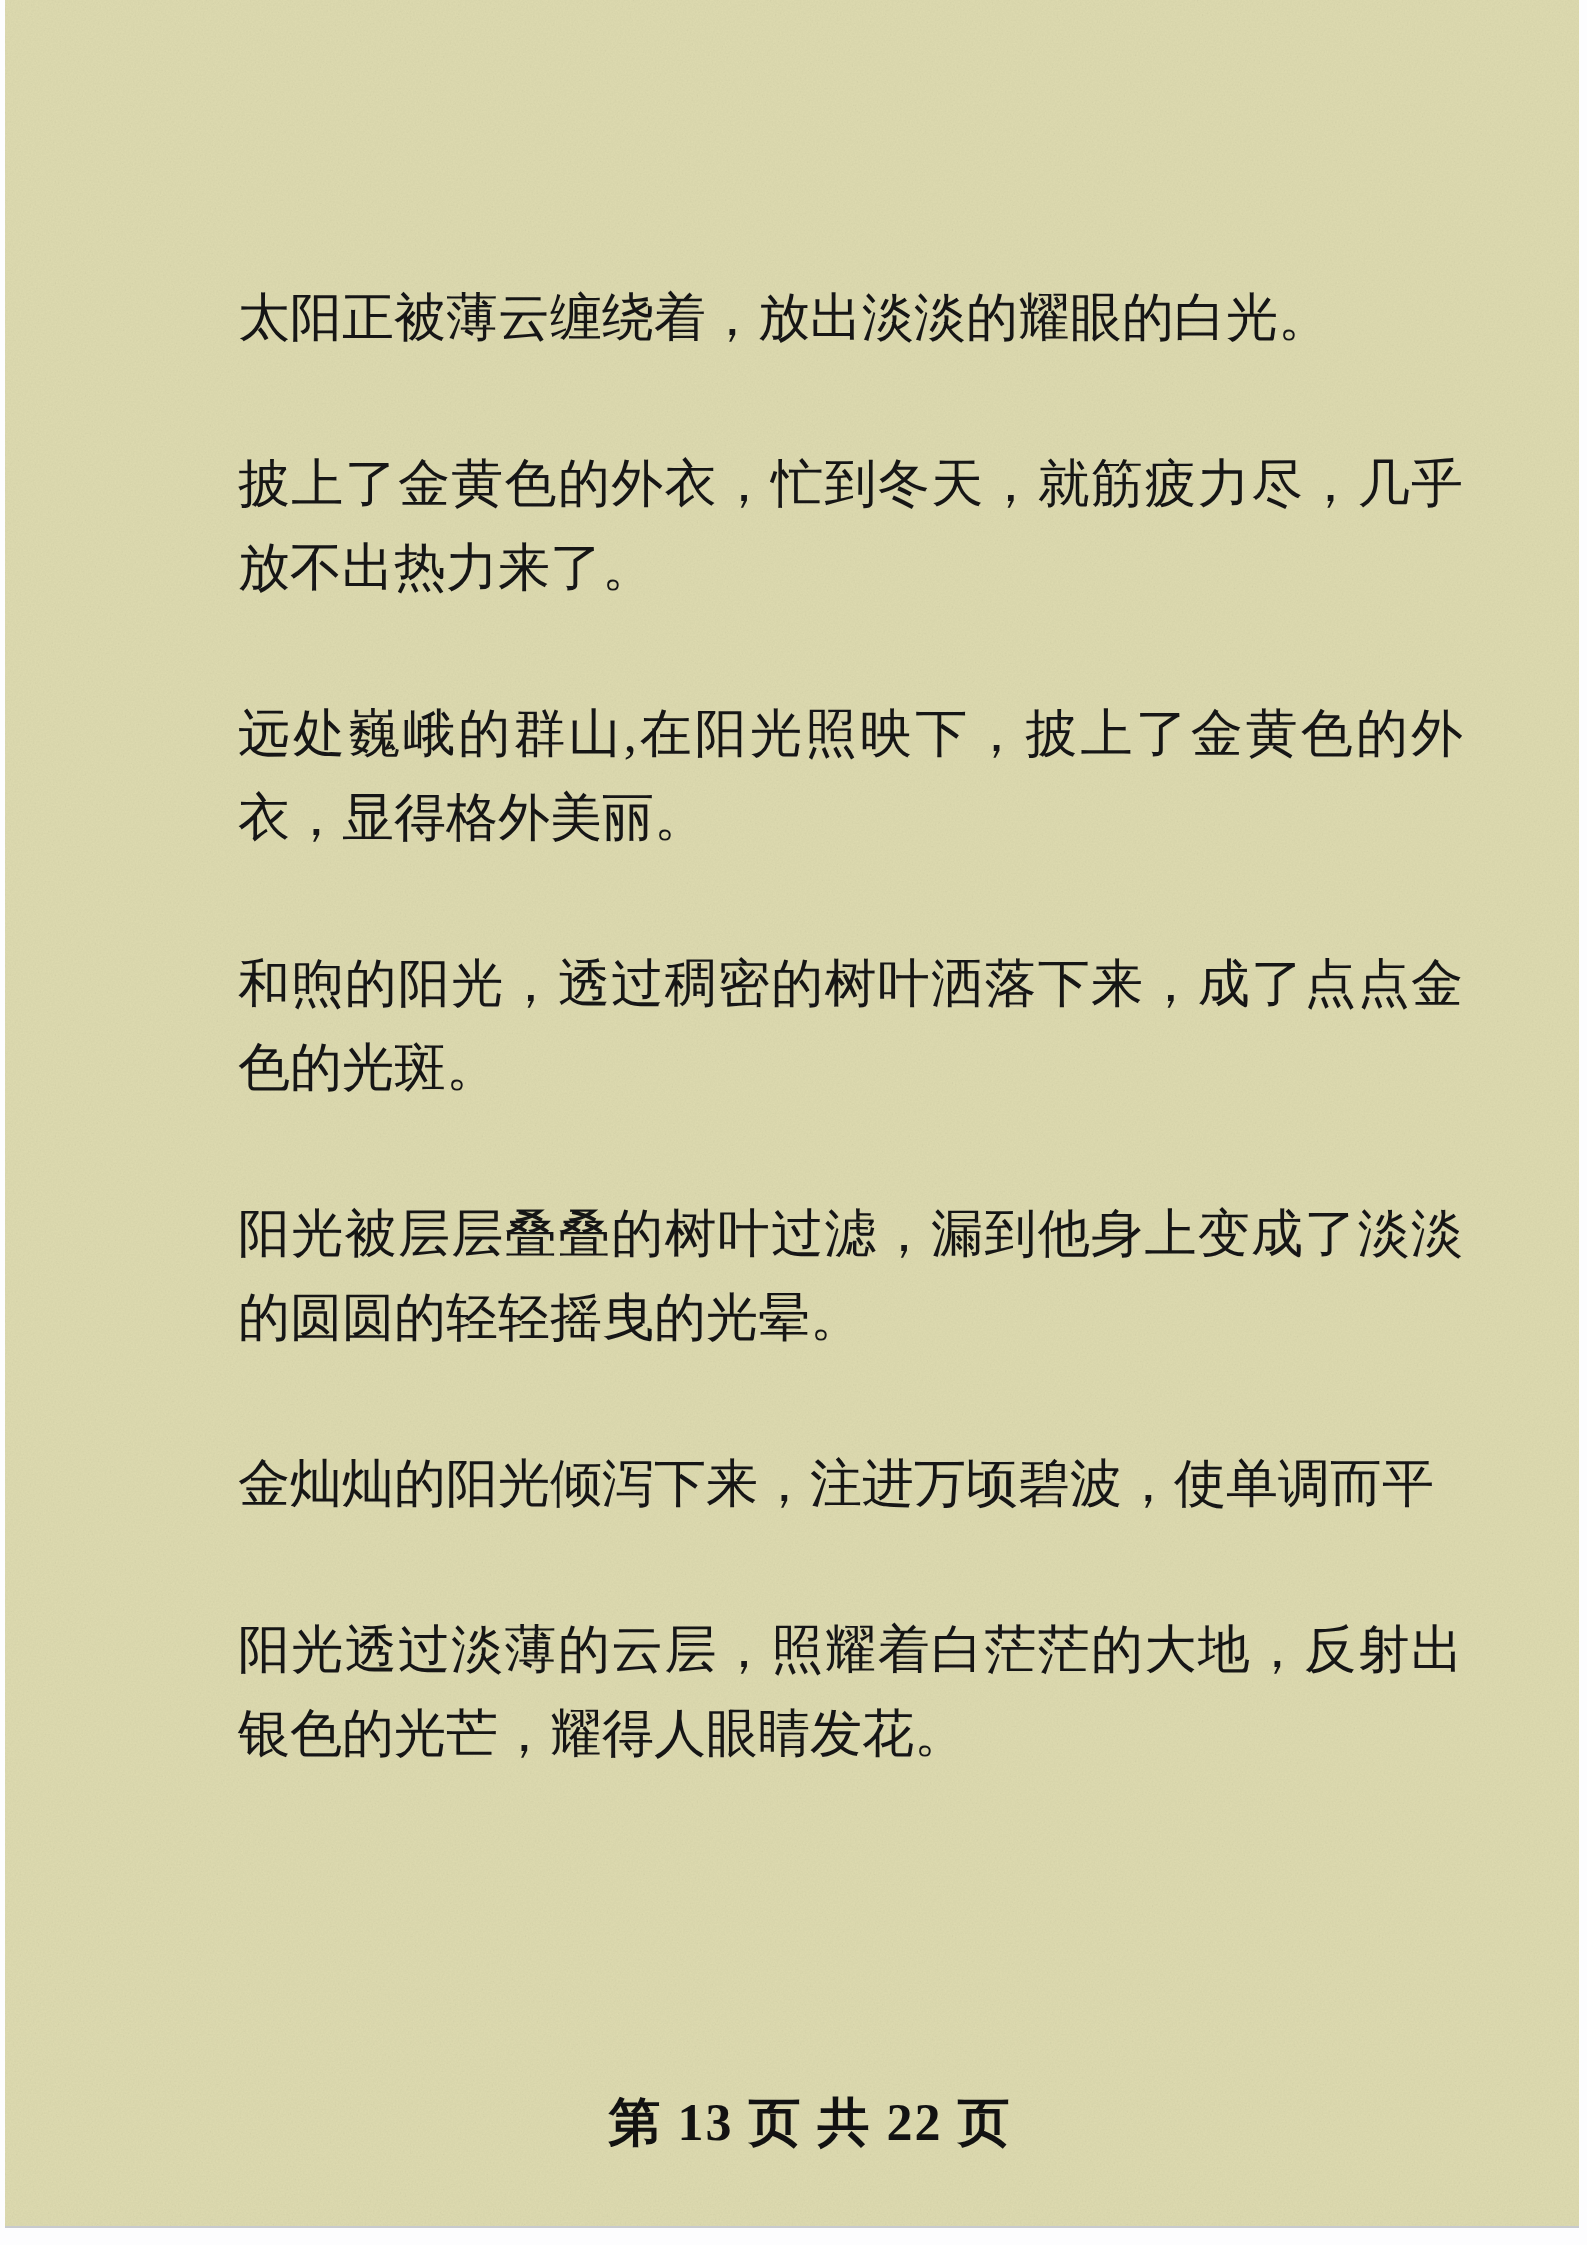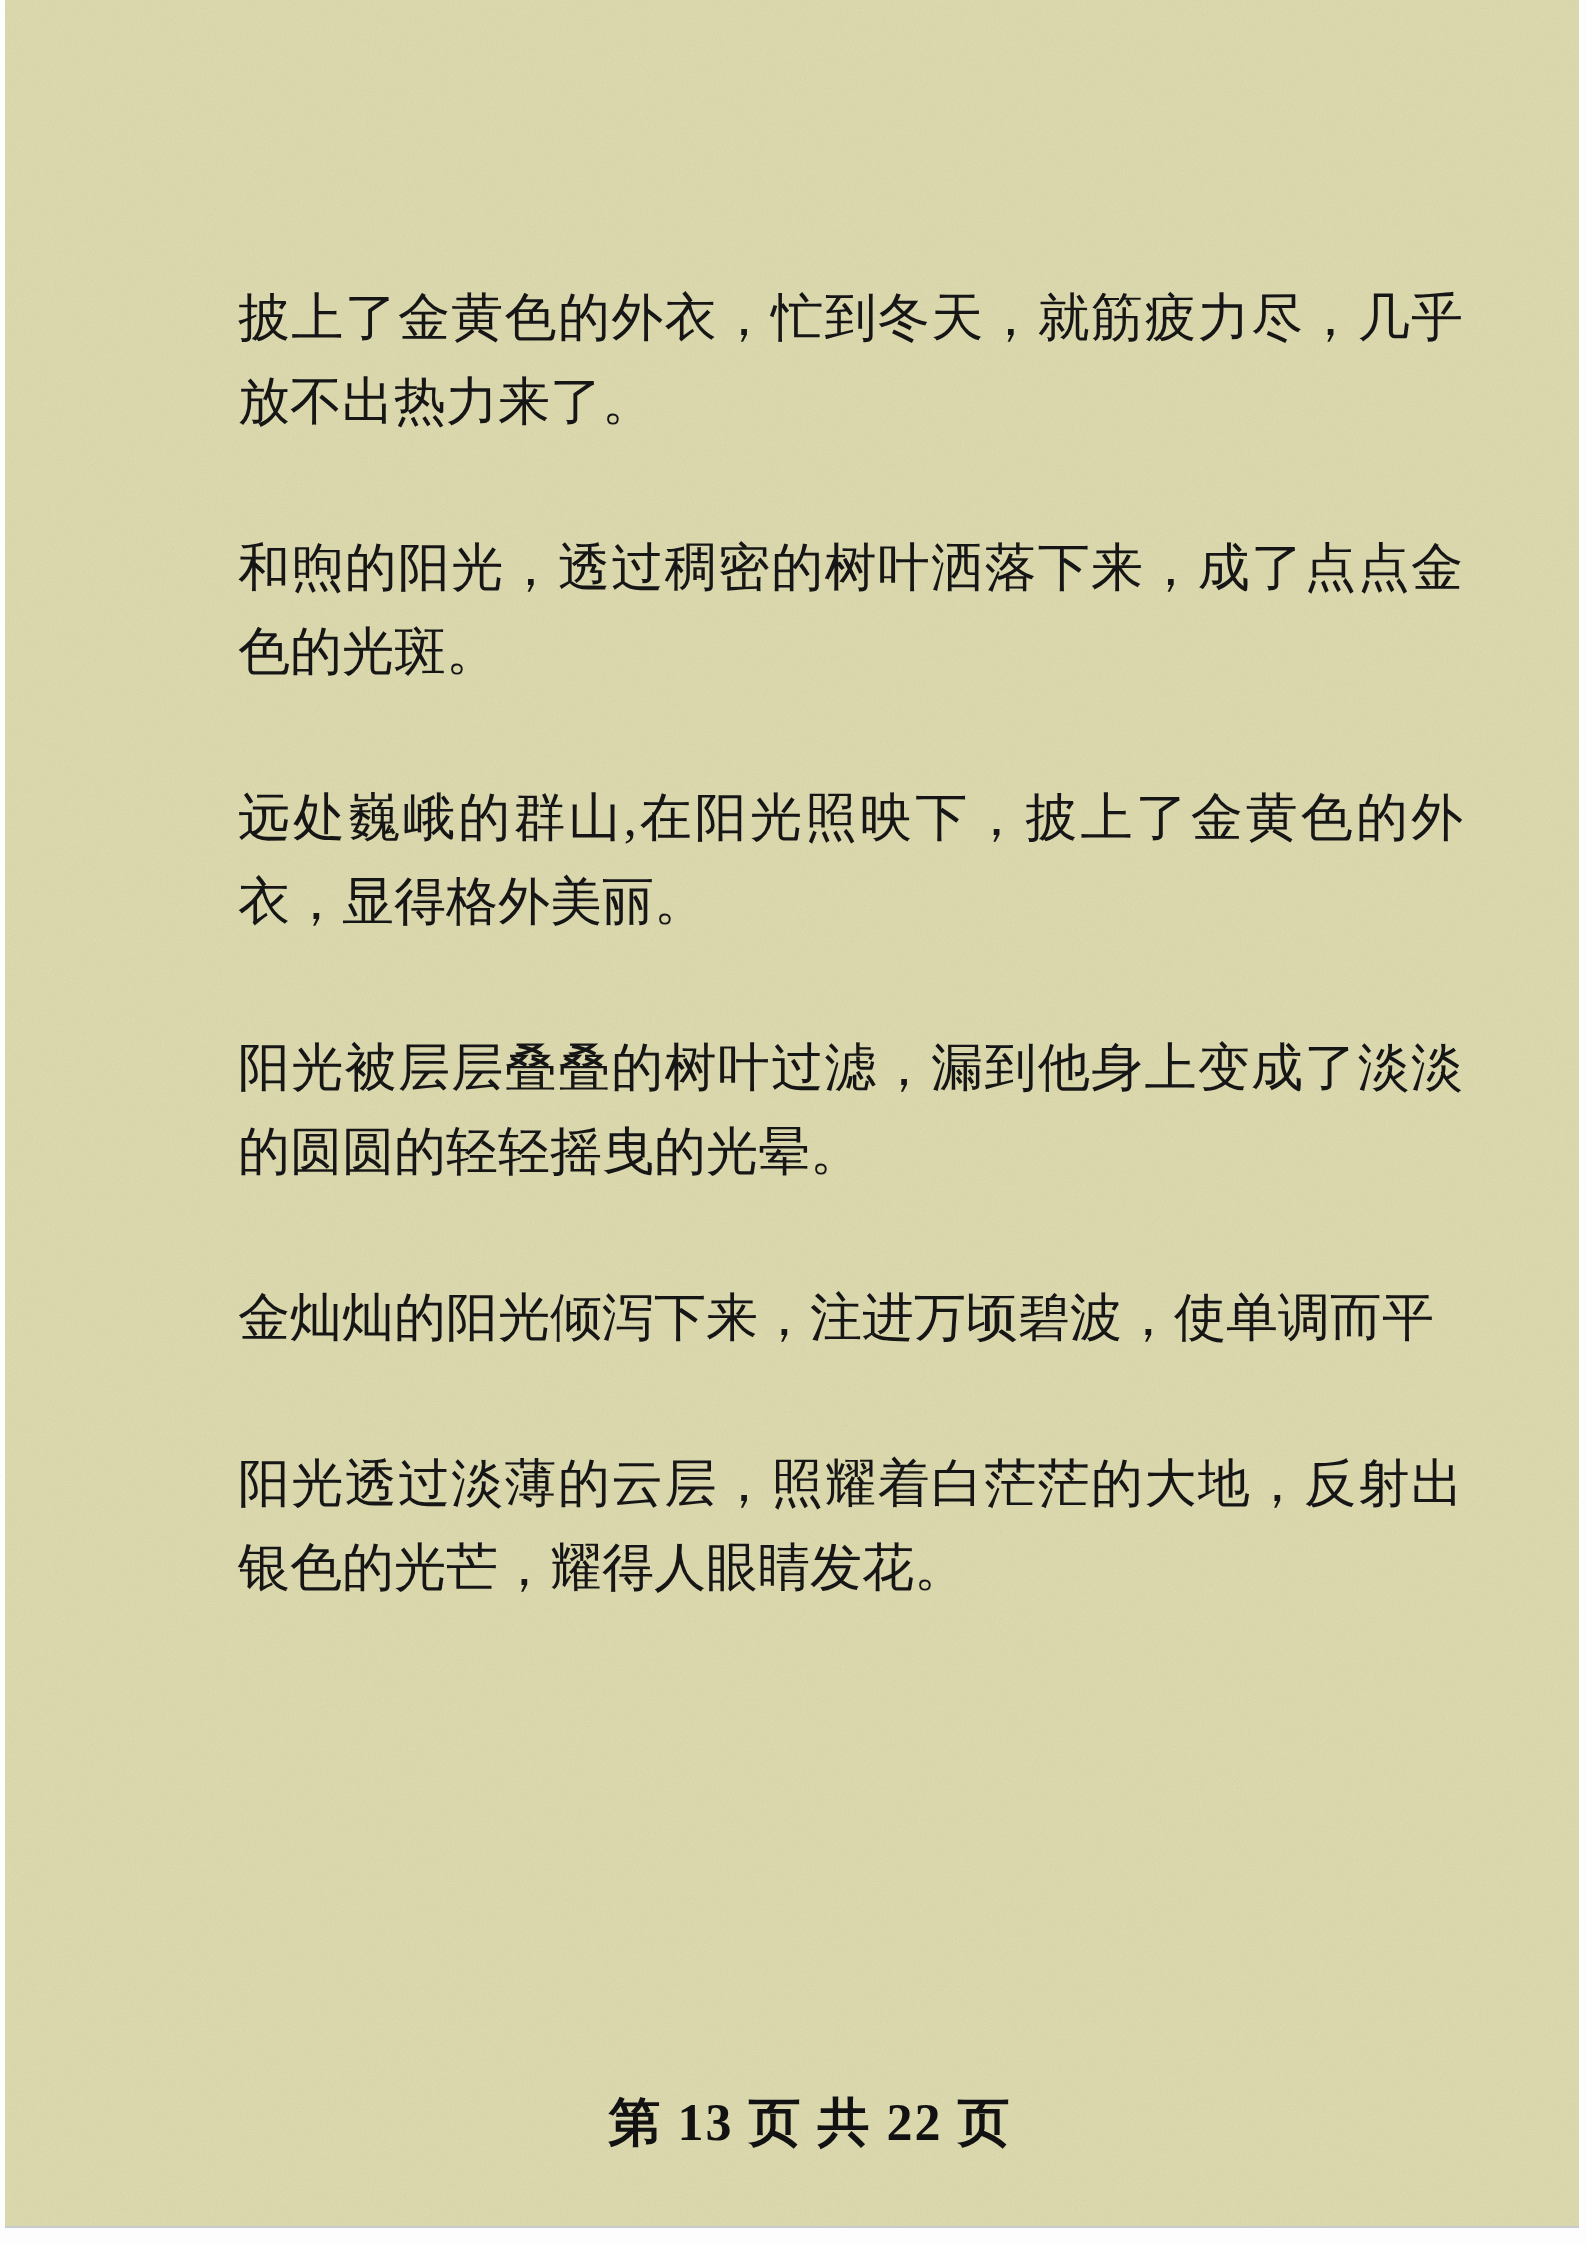--- a/index.html
+++ b/index.html
@@ -76,6 +76,7 @@
   </svg>
 
   <div class="content">
+    <p class="para">太阳正被薄云缠绕着，放出淡淡的耀眼的白光。</p>
     <p class="para">披上了金黄色的外衣，忙到冬天，就筋疲力尽，几乎放不出热力来了。</p>
     <p class="para">和煦的阳光，透过稠密的树叶洒落下来，成了点点金色的光斑。</p>
     <p class="para">远处巍峨的群山,在阳光照映下，披上了金黄色的外衣，显得格外美丽。</p>

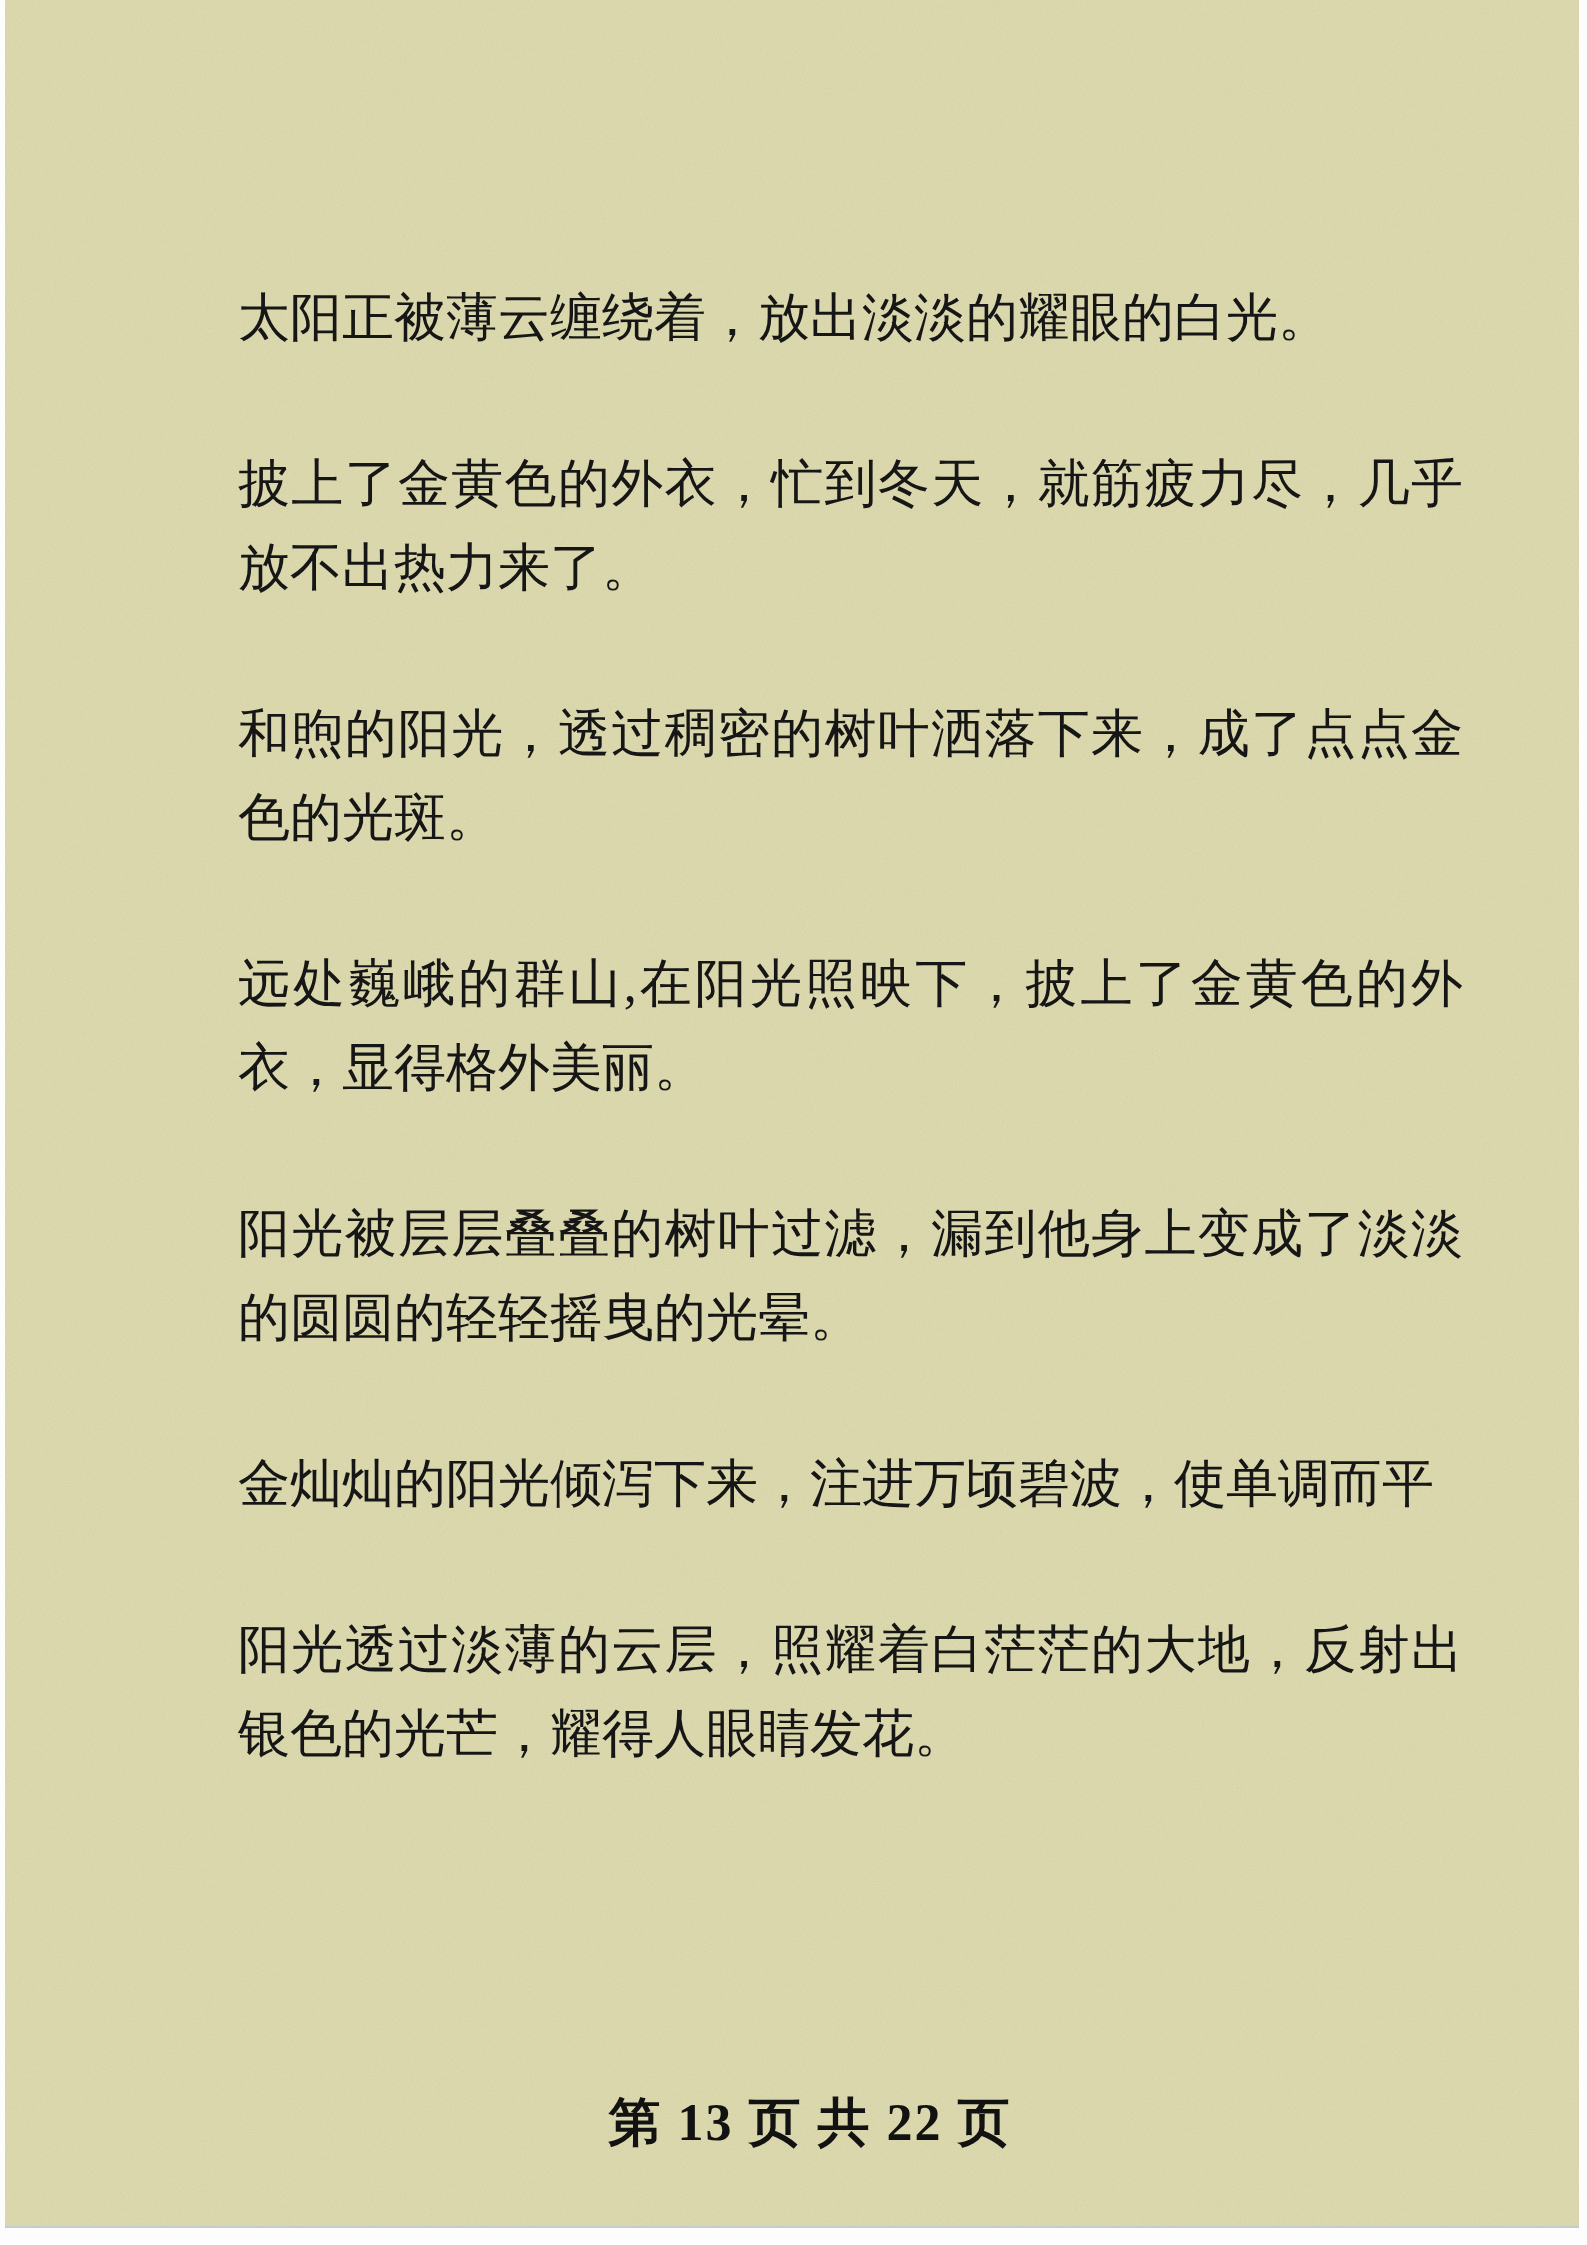--- a/index.html
+++ b/index.html
@@ -78,8 +78,8 @@
   <div class="content">
     <p class="para">太阳正被薄云缠绕着，放出淡淡的耀眼的白光。</p>
     <p class="para">披上了金黄色的外衣，忙到冬天，就筋疲力尽，几乎放不出热力来了。</p>
+    <p class="para">远处巍峨的群山,在阳光照映下，披上了金黄色的外衣，显得格外美丽。</p>
     <p class="para">和煦的阳光，透过稠密的树叶洒落下来，成了点点金色的光斑。</p>
-    <p class="para">远处巍峨的群山,在阳光照映下，披上了金黄色的外衣，显得格外美丽。</p>
     <p class="para">阳光被层层叠叠的树叶过滤，漏到他身上变成了淡淡的圆圆的轻轻摇曳的光晕。</p>
     <p class="para">金灿灿的阳光倾泻下来，注进万顷碧波，使单调而平</p>
     <p class="para">阳光透过淡薄的云层，照耀着白茫茫的大地，反射出银色的光芒，耀得人眼睛发花。</p>

